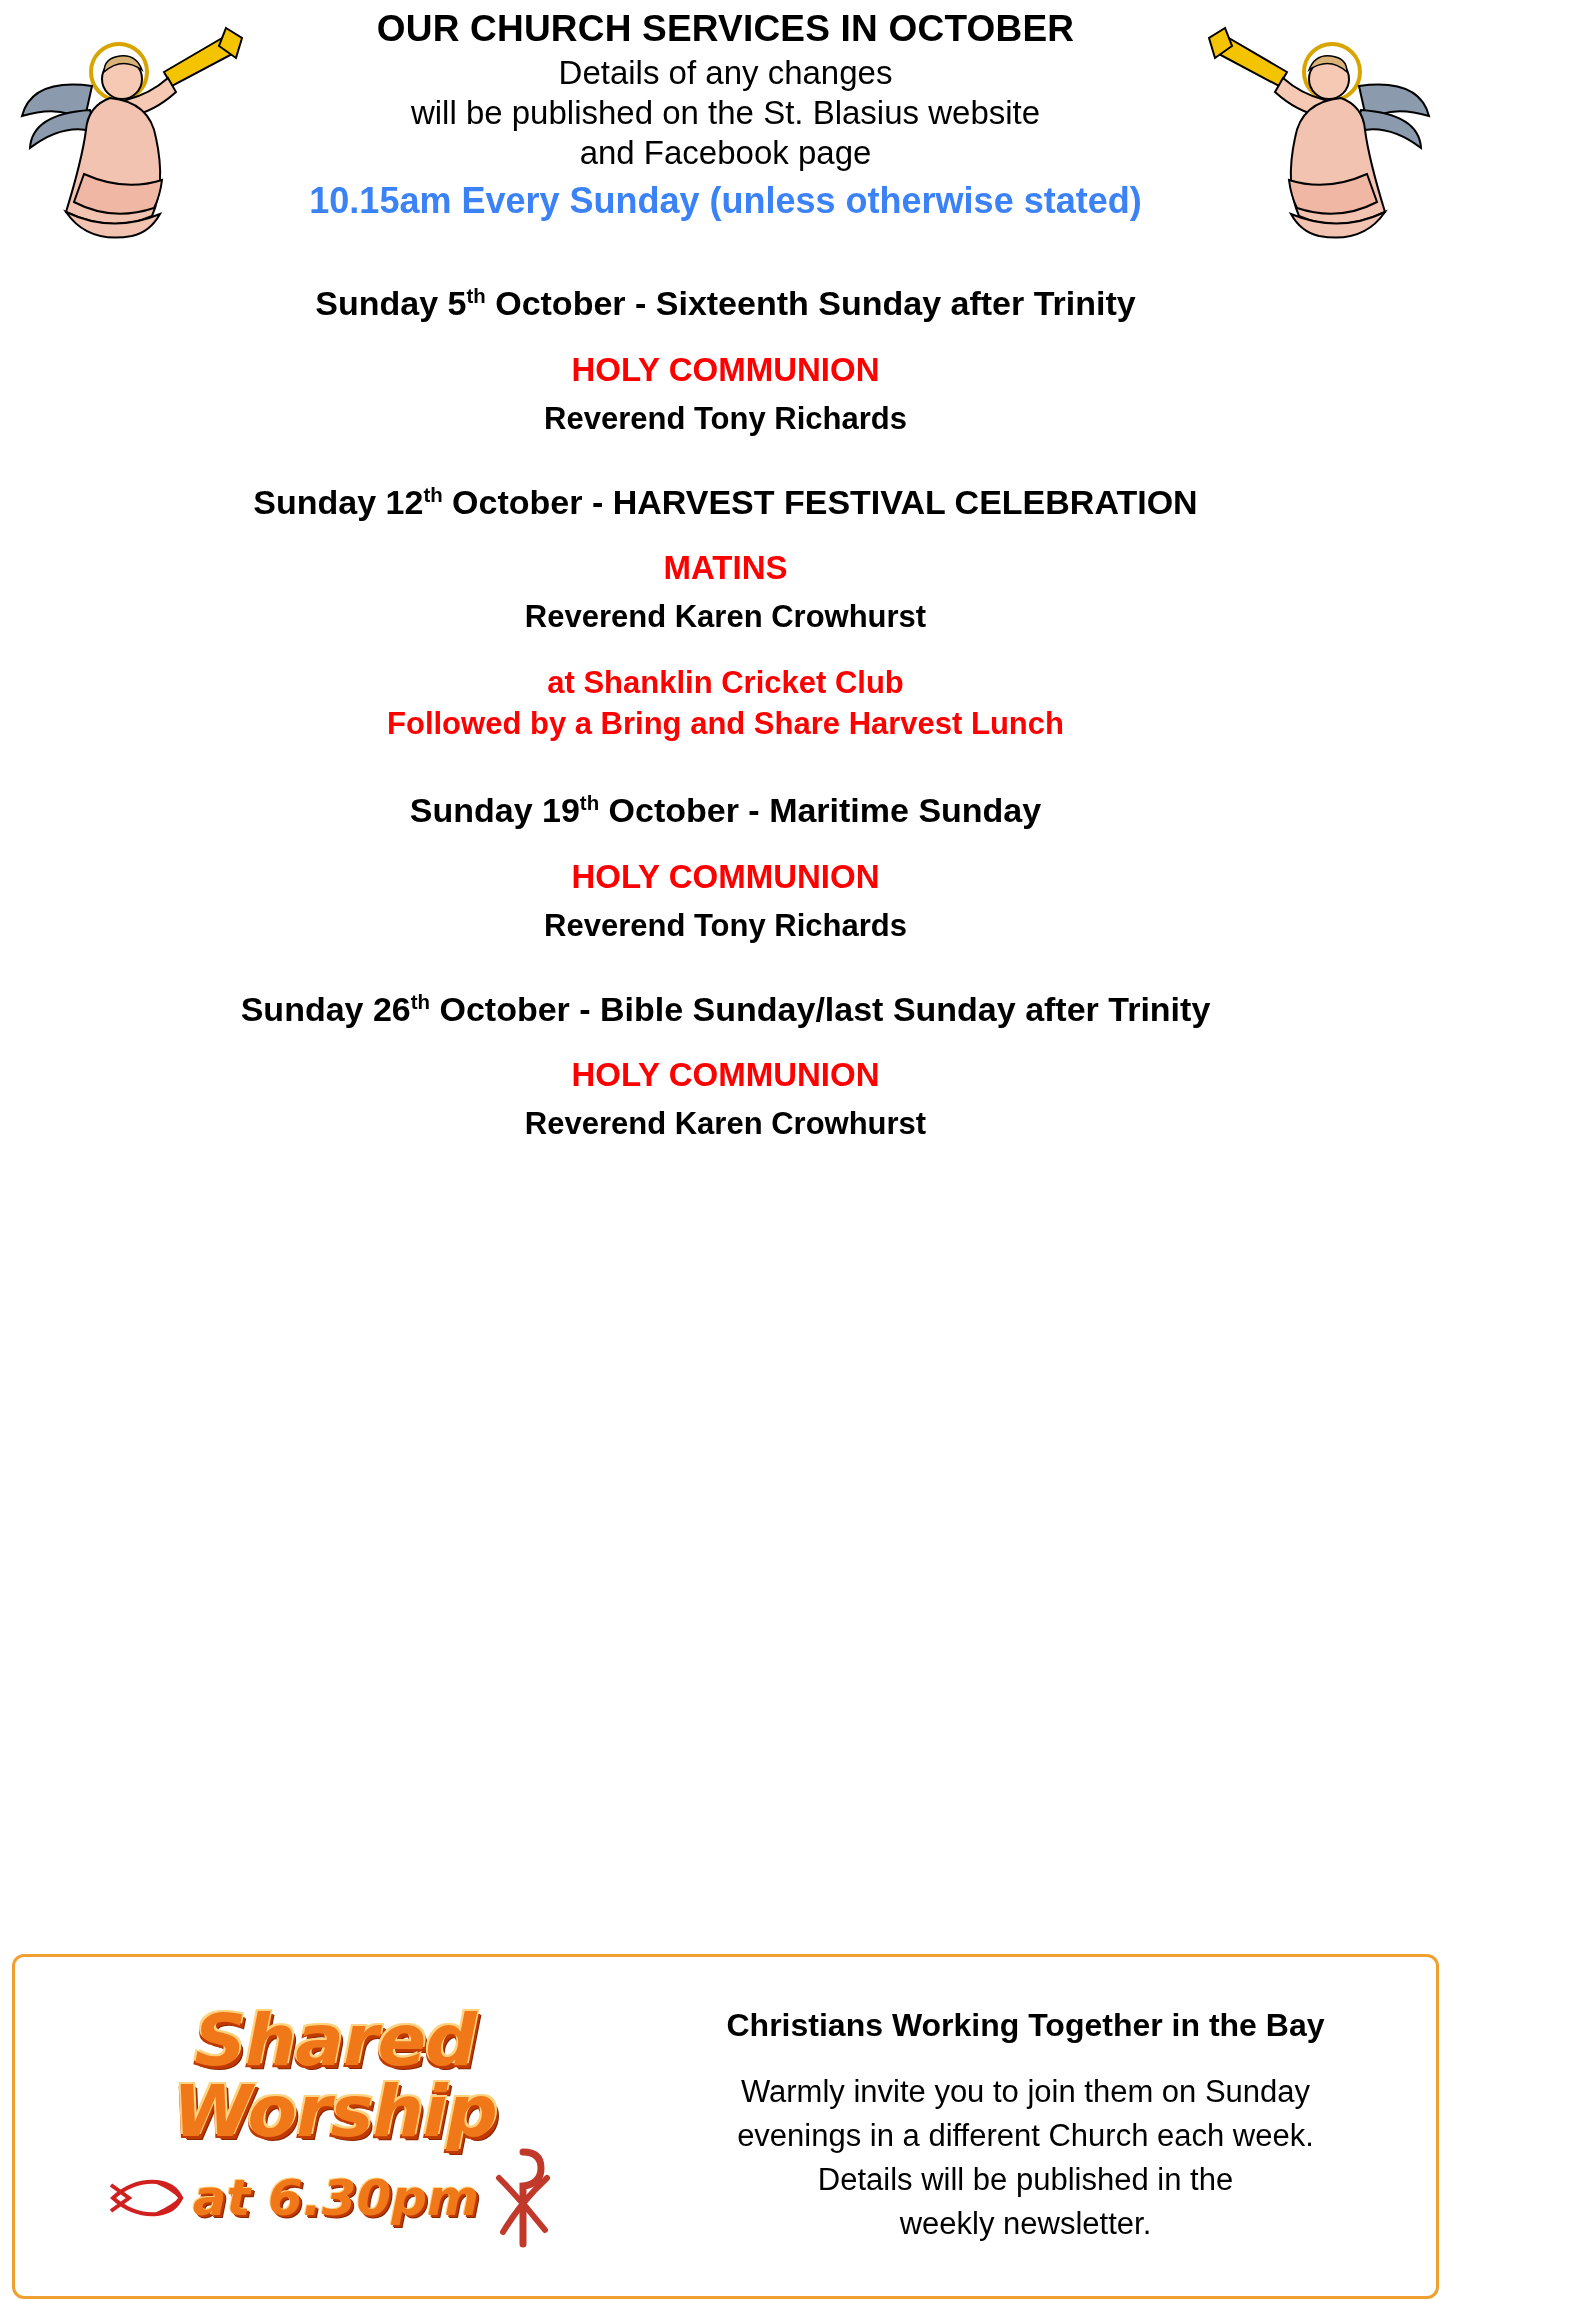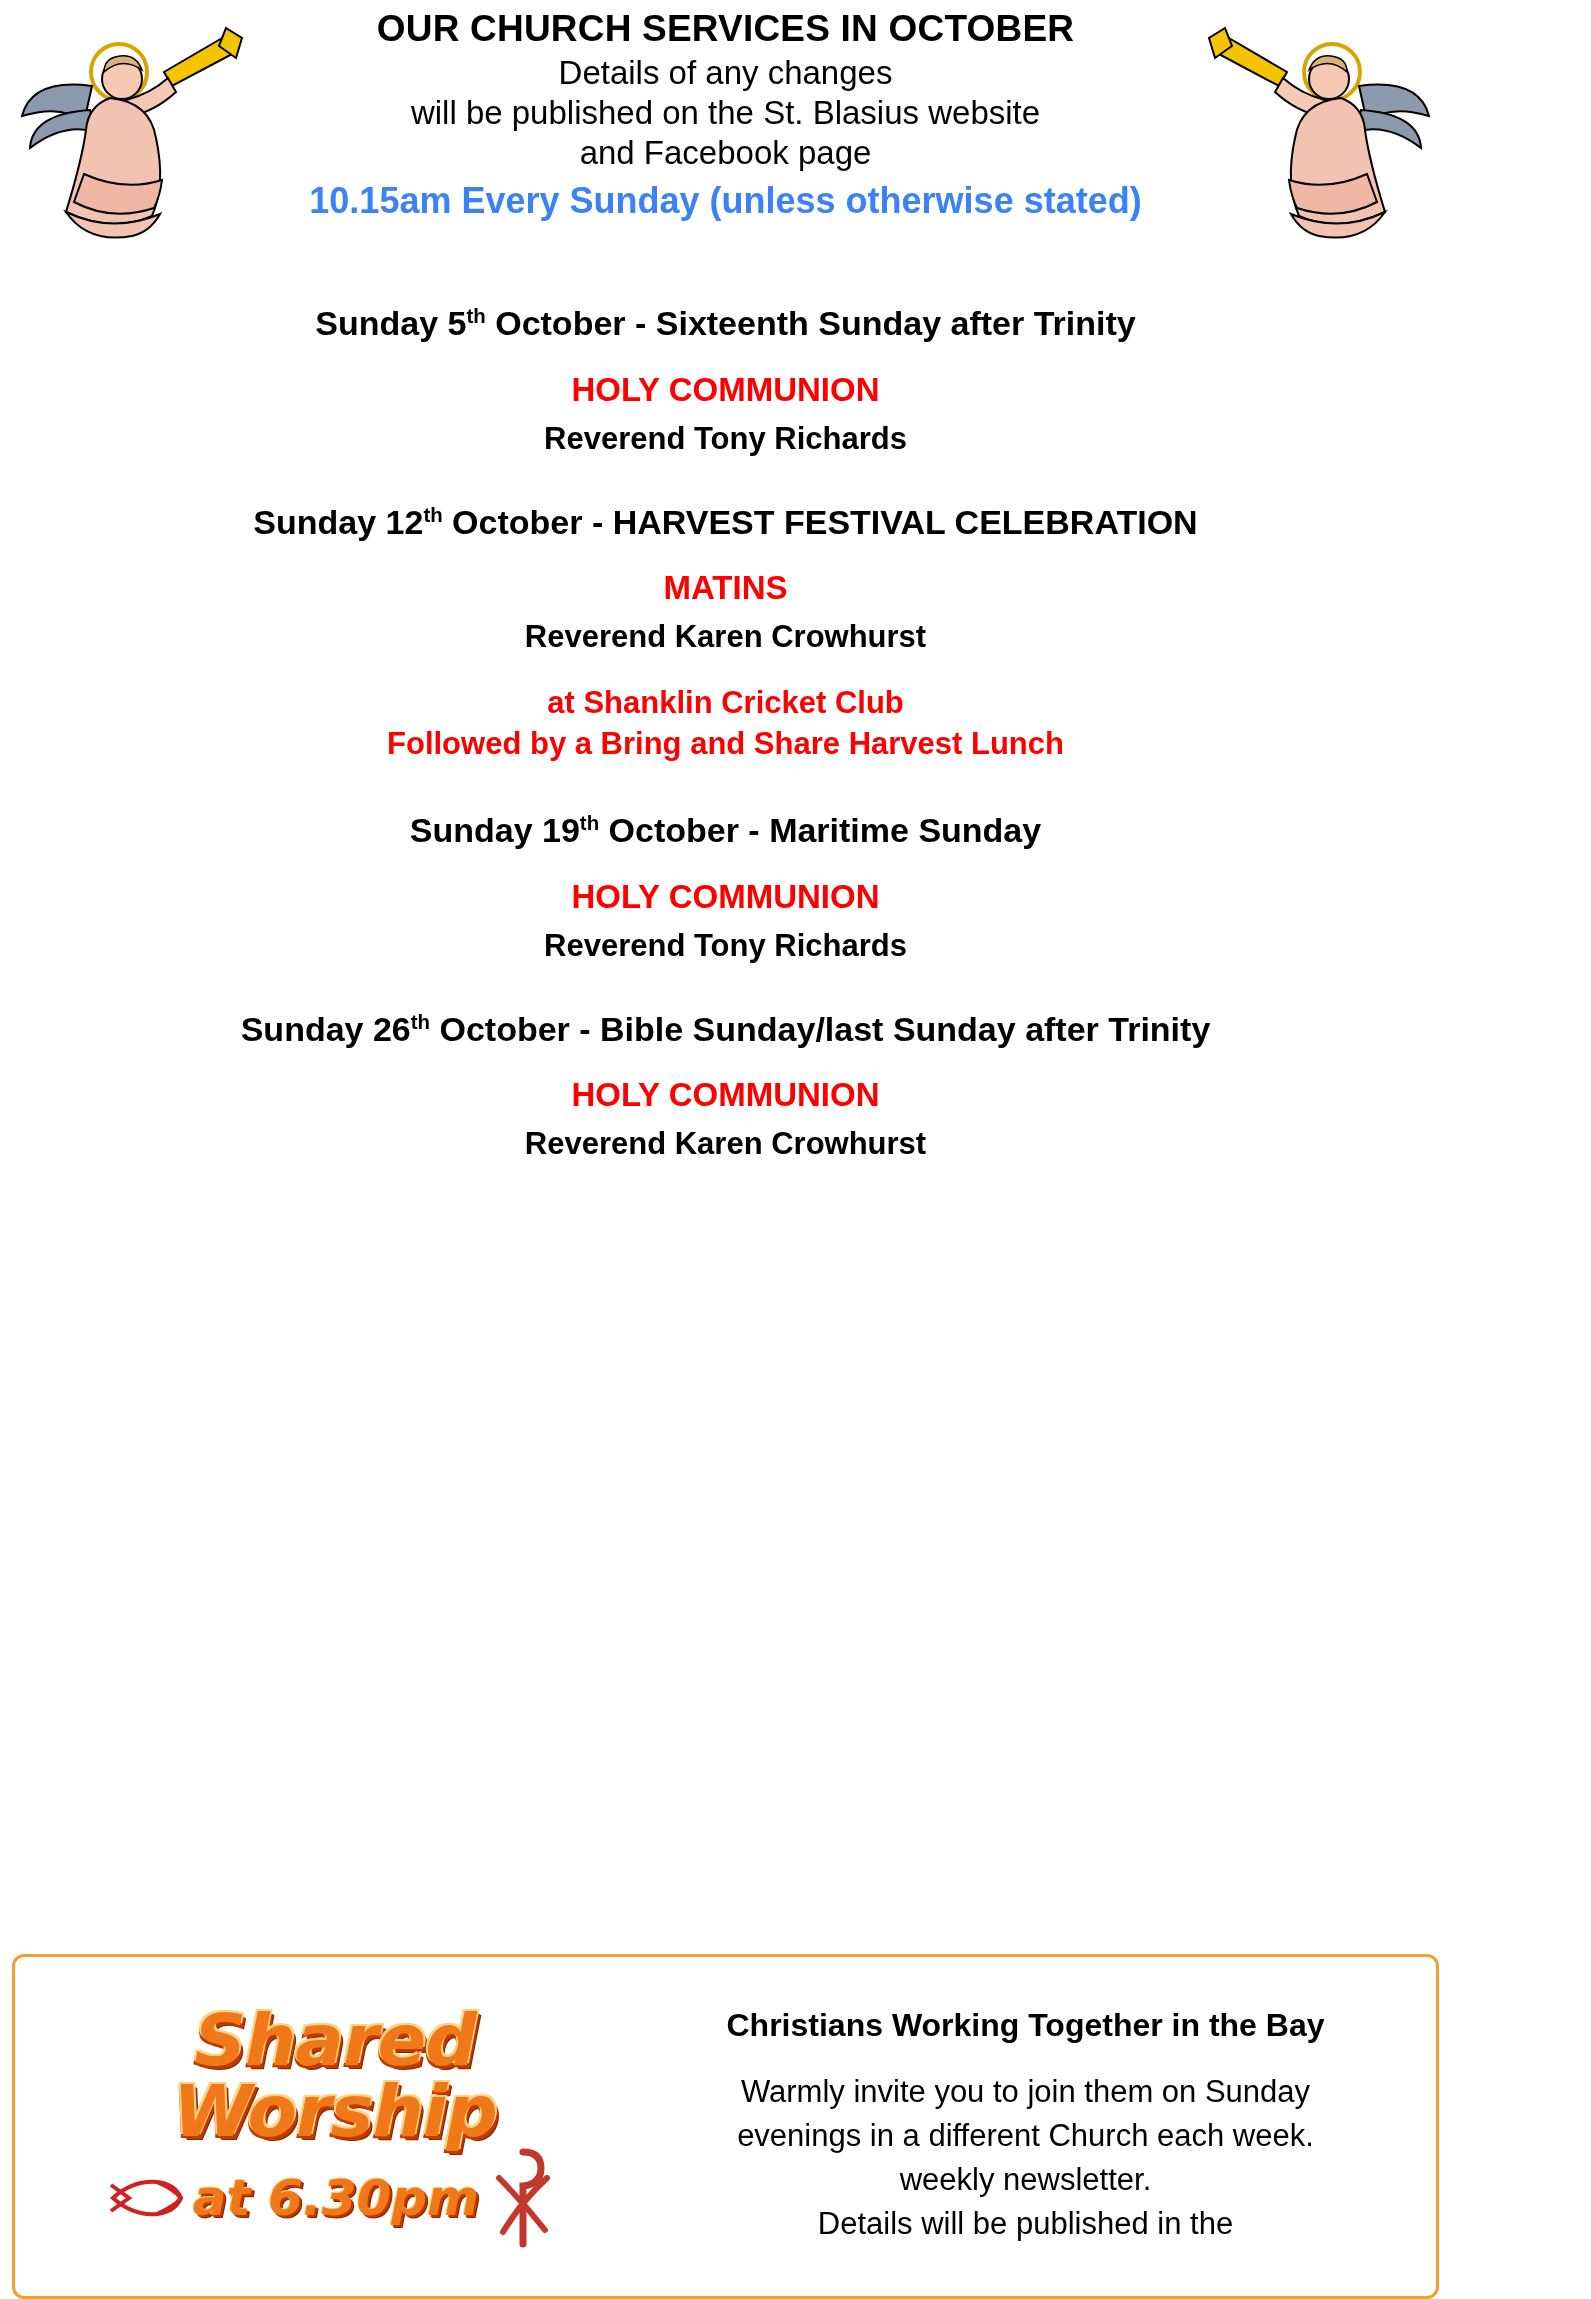--- a/index.html
+++ b/index.html
@@ -66,7 +66,7 @@
 
   
   .services {
-    margin-top: 80px;
+    margin-top: 60px;
     text-align: center;
   }
   .service {

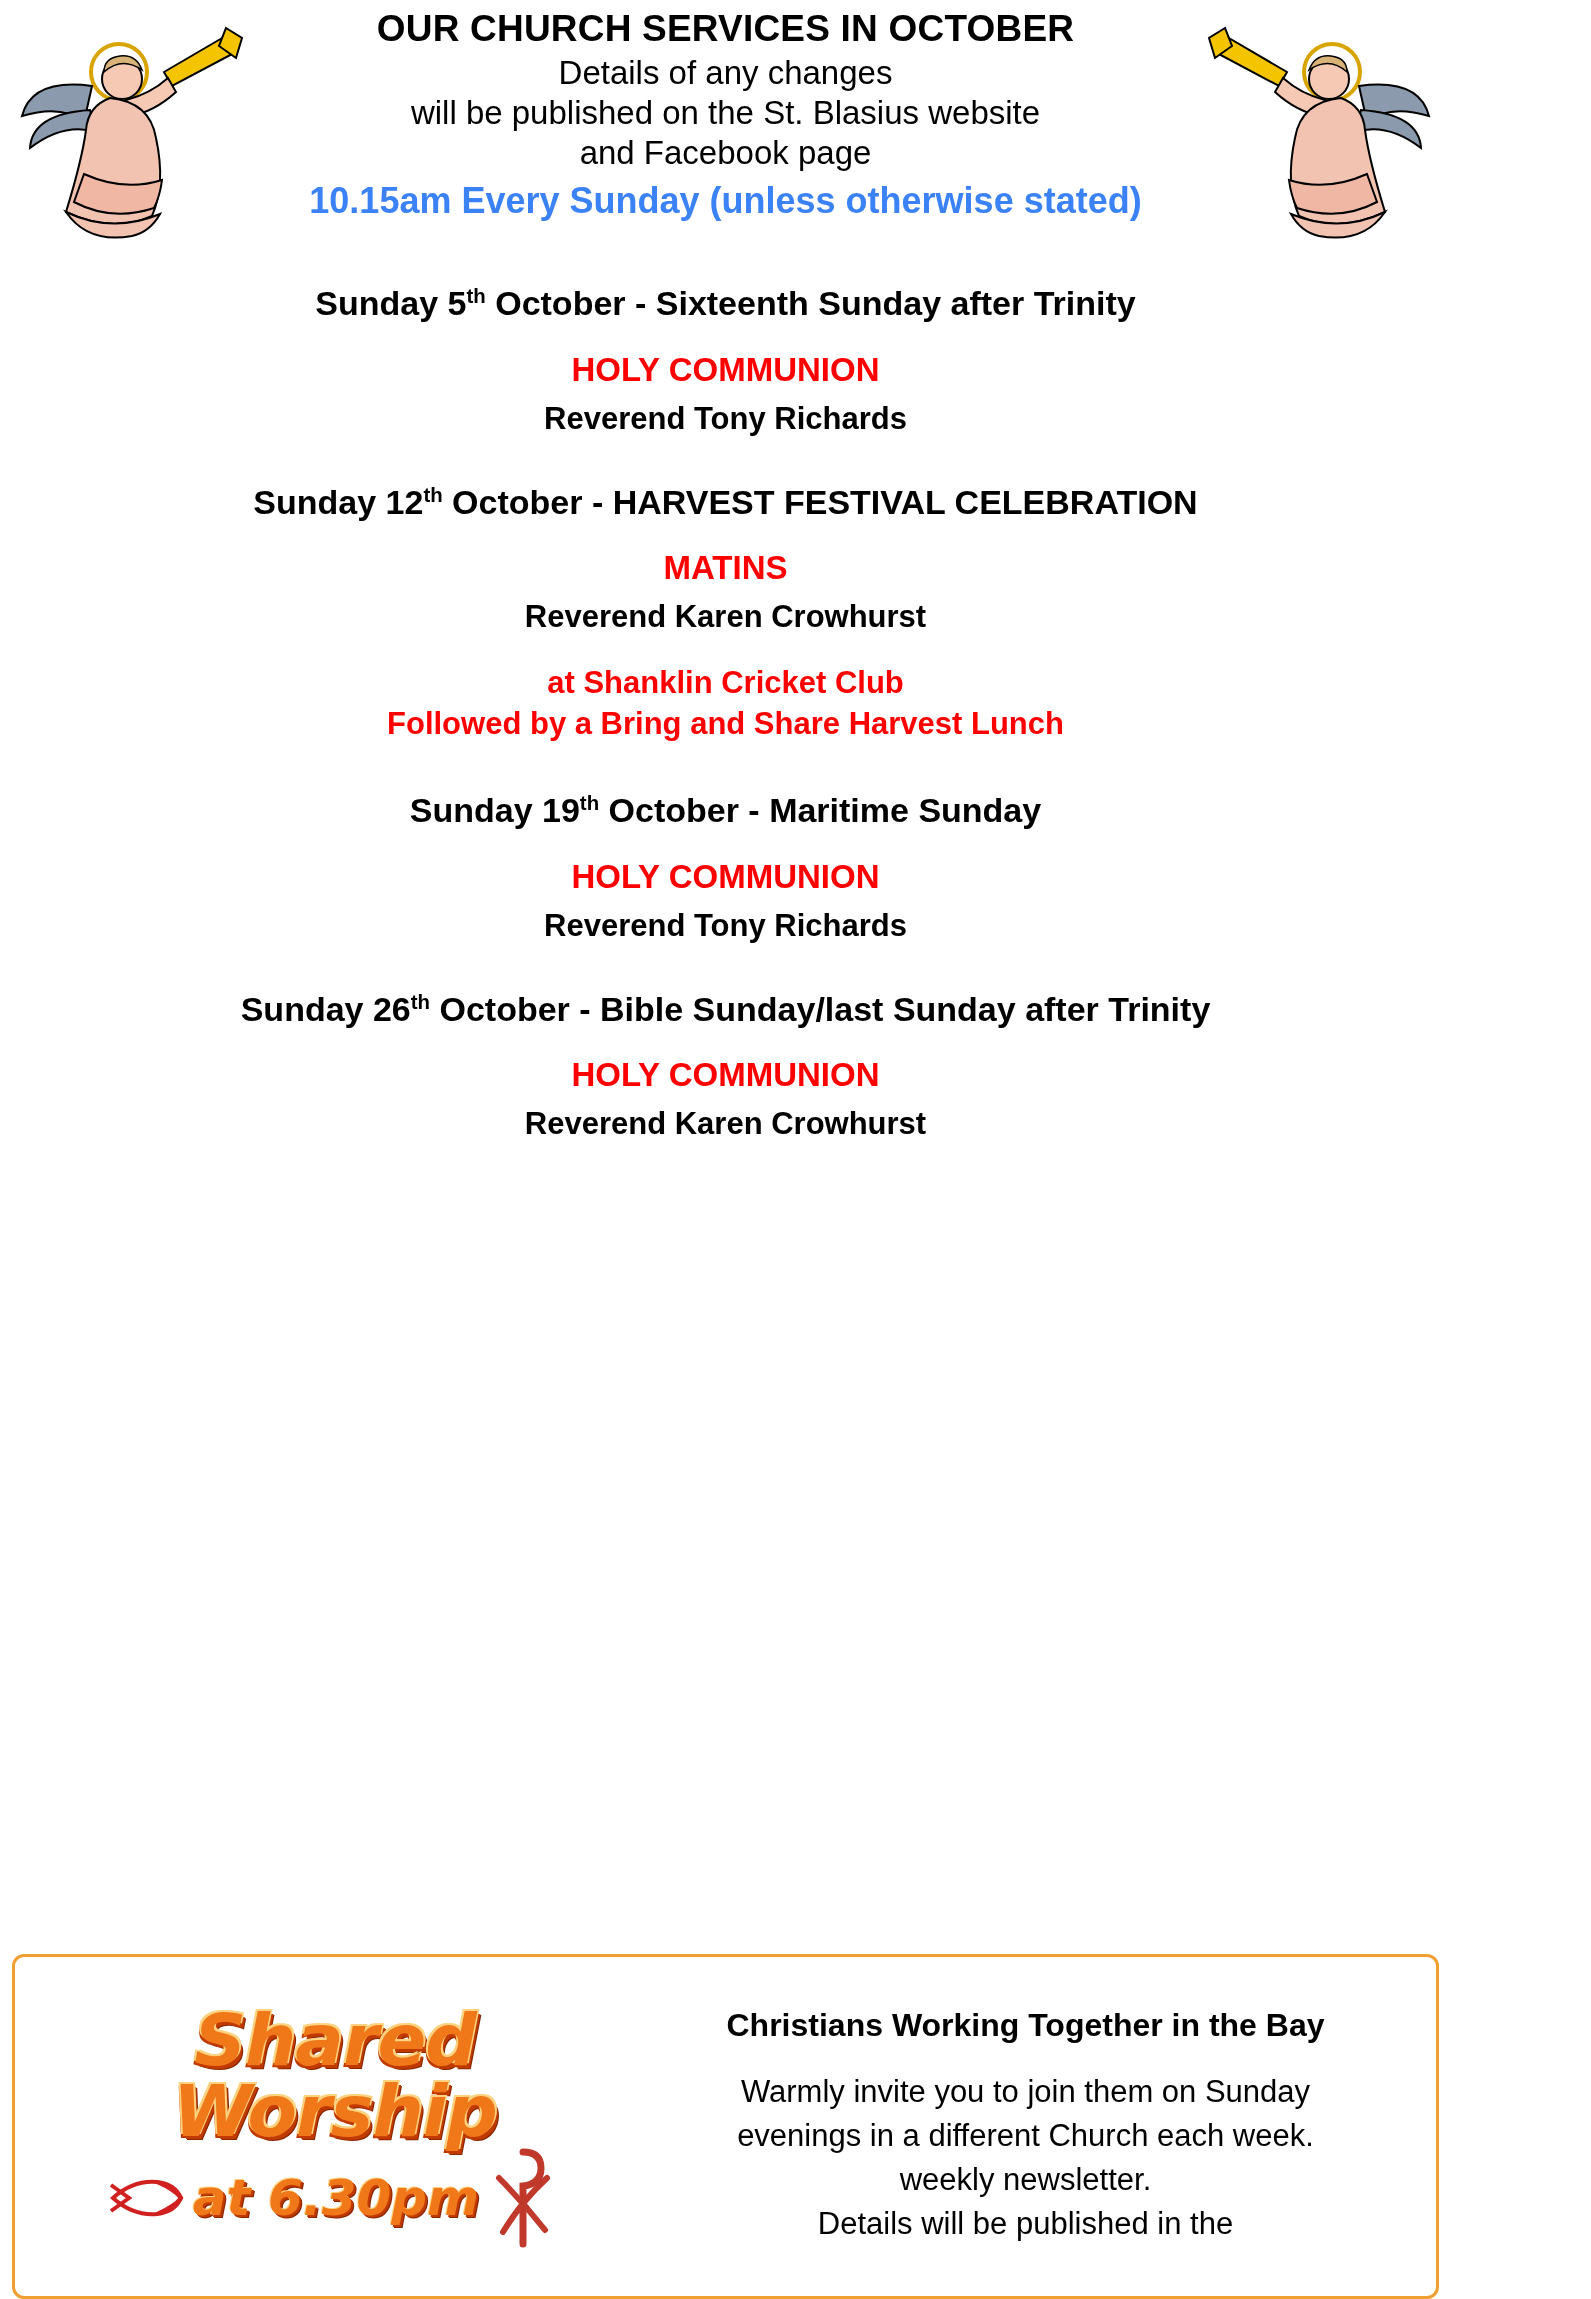--- a/index.html
+++ b/index.html
@@ -303,8 +303,8 @@
       <div class="shared-text">
         <div>Warmly invite you to join them on Sunday</div>
         <div>evenings in a different Church each week.</div>
+        <div>Details will be published in the</div>
         <div>weekly newsletter.</div>
-        <div>Details will be published in the</div>
       </div>
     </div>
   </div>

